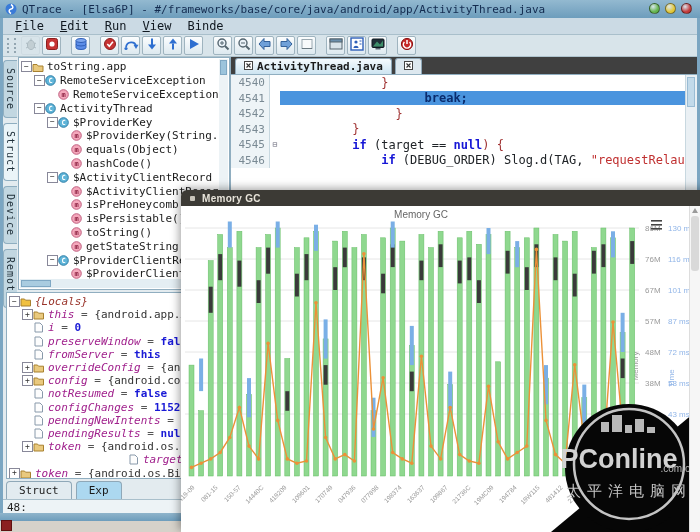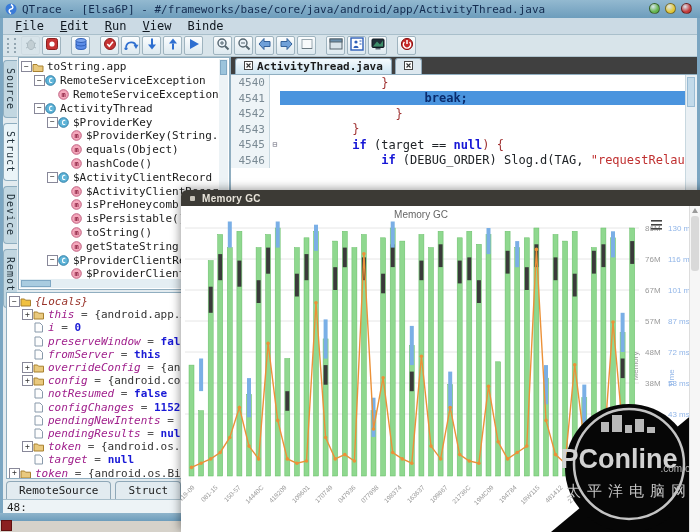--- a/index.html
+++ b/index.html
@@ -580,7 +580,7 @@
             <span class="leq">&nbsp;=&nbsp;</span>
             <span class="lobj">{android.os.Bin</span>
           </div>
-          <div class="trow" style="padding-left: 13px; height: 13.2px;">
+          <div class="trow" style="padding-left: 13px; height: 13.2px; justify-content: flex-end;">
             <span style="width:11px;flex:none;"></span>
             <span style="flex:none;display:inline-flex;">
               <svg width="12" height="11">

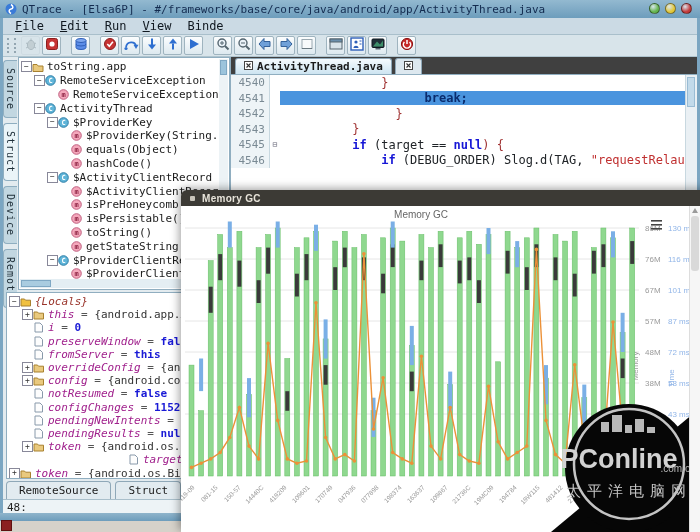--- a/index.html
+++ b/index.html
@@ -635,7 +635,6 @@
     </div>
 
     <div class="bottom-tabs" id="bottomTabs">
-        <span class="btab">RemoteSource</span>
         <span class="btab">Struct</span>
         <span class="btab sel">Exp</span>
       </div>

